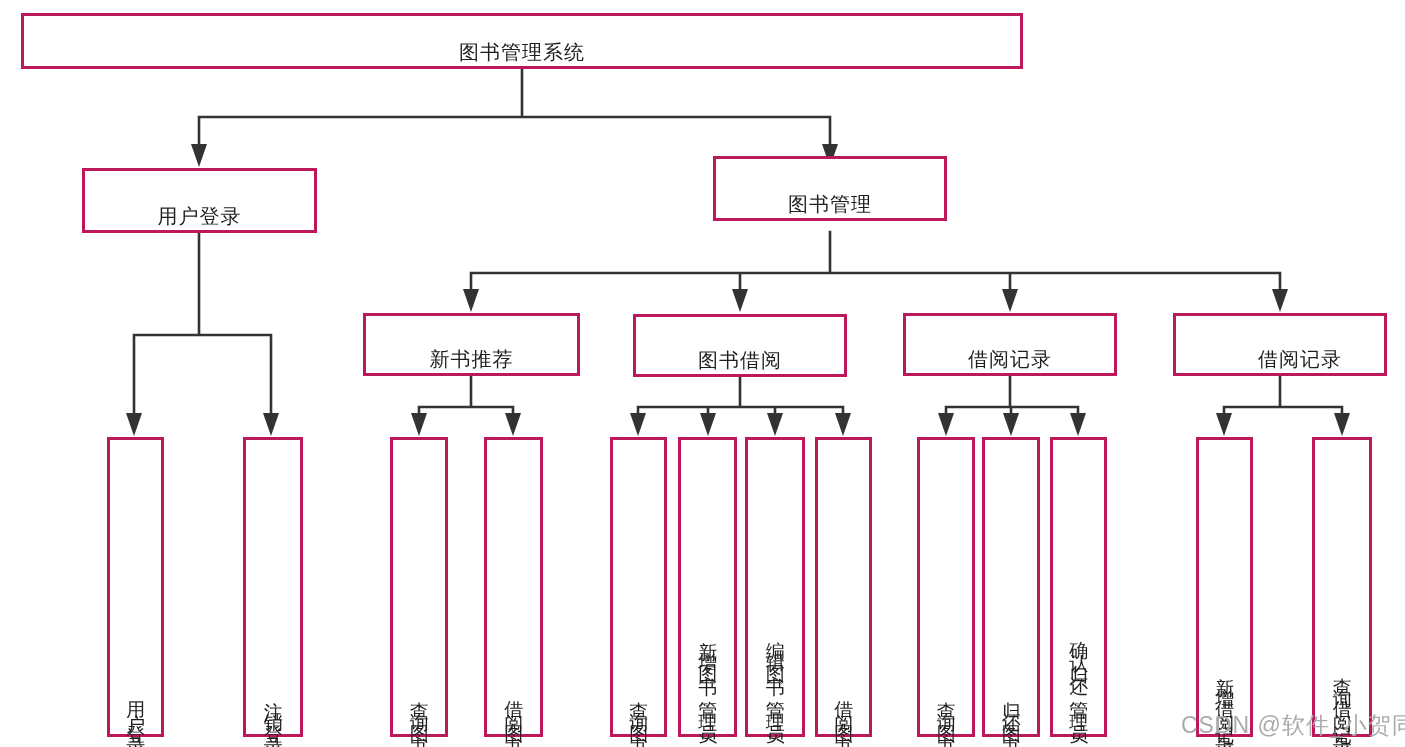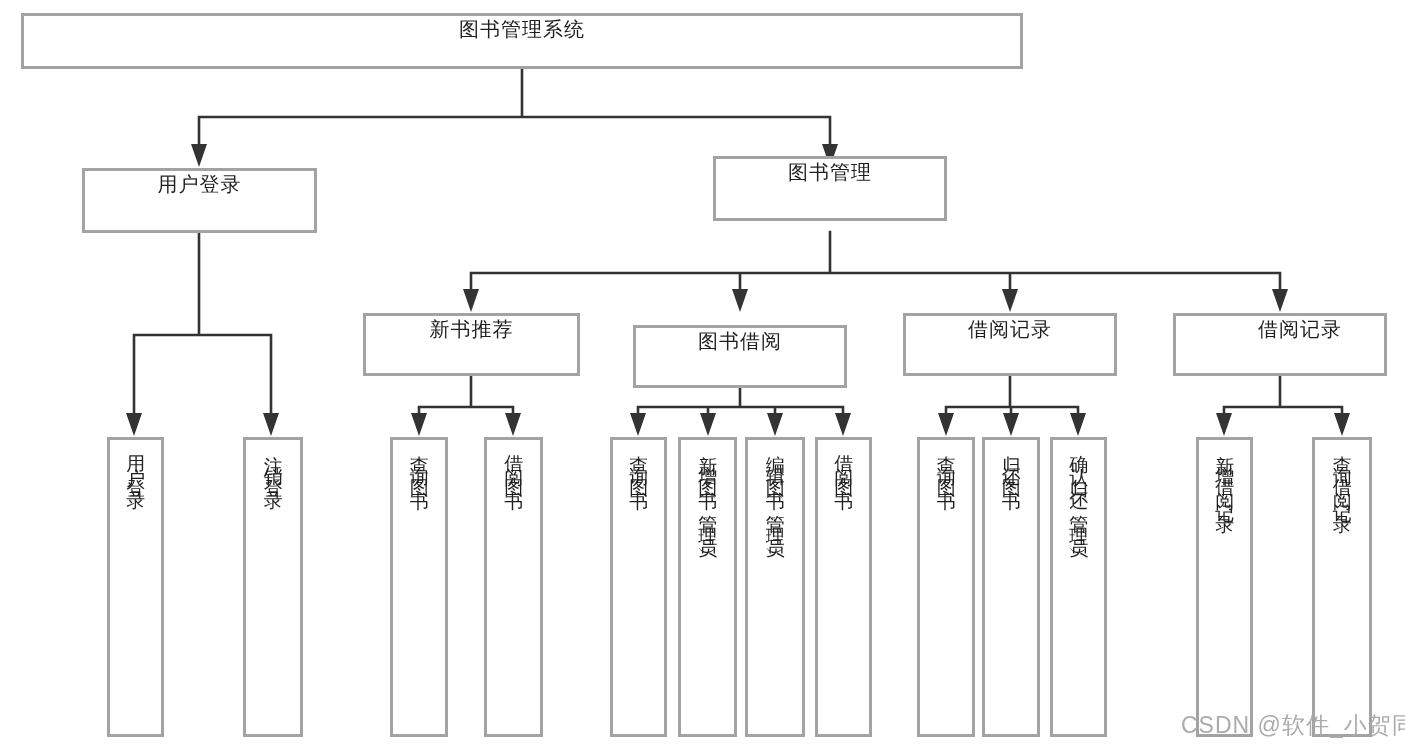--- a/index.html
+++ b/index.html
@@ -10,8 +10,8 @@
   .wires { position:absolute; left:0; top:0; width:1405px; height:747px; }
   .box {
     position:absolute; box-sizing:border-box;
-    border:3px solid #a3a3a3; background:#ffffff;
-    display:flex; align-items:flex-start; justify-content:center;
+    border:3px solid #be185d; background:#ffffff;
+    display:flex; align-items:flex-end; justify-content:center;
     color:#1f1f1f;
   }
   .hlabel { font-size:20px; letter-spacing:1px; white-space:nowrap; }

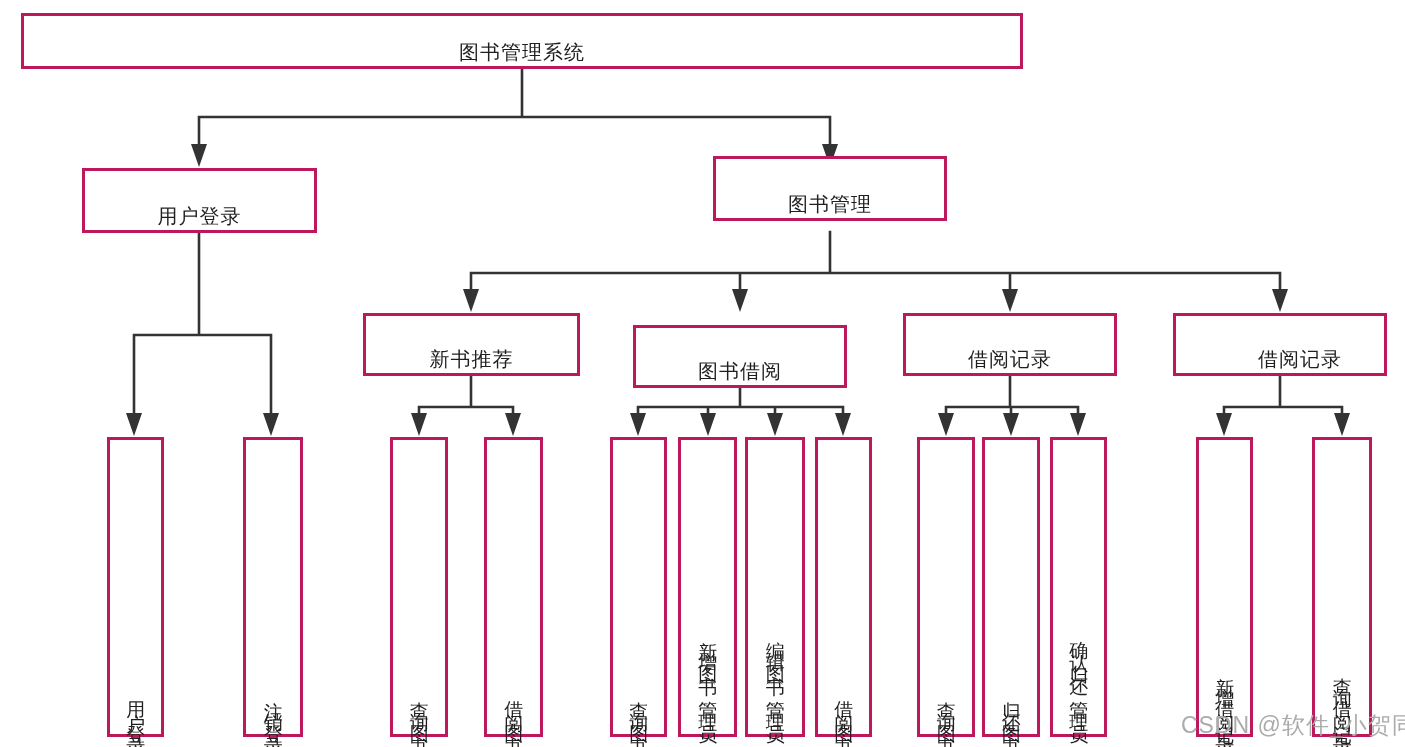--- a/index.html
+++ b/index.html
@@ -76,7 +76,7 @@
   <div class="box" style="left:363px; top:313px; width:217px; height:63px;">
     <span class="hlabel">新书推荐</span>
   </div>
-  <div class="box" style="left:633px; top:325px; width:214px; height:63px;">
+  <div class="box" style="left:633px; top:314px; width:214px; height:63px;">
     <span class="hlabel">图书借阅</span>
   </div>
   <div class="box" style="left:903px; top:313px; width:214px; height:63px;">

